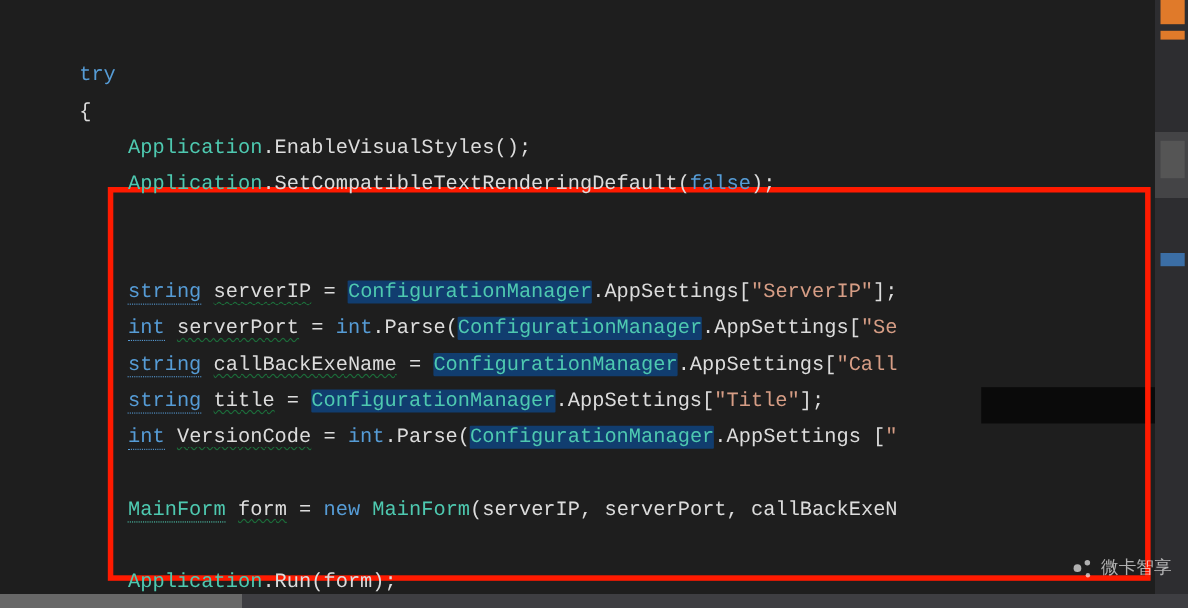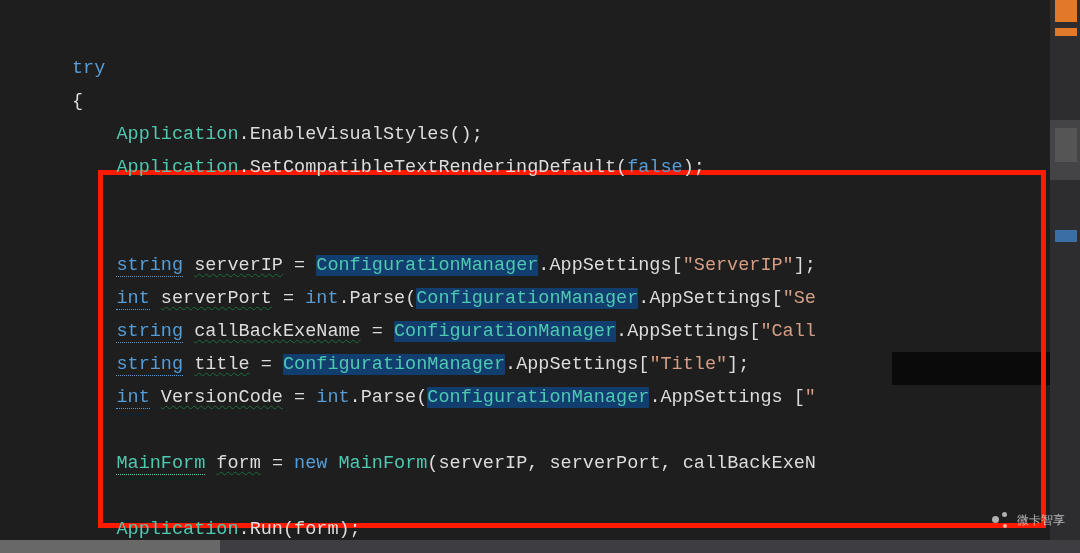--- a/index.html
+++ b/index.html
@@ -97,8 +97,8 @@
       bottom: 22px;
       right: 15px;
       color: rgba(255,255,255,0.65);
-      font-family: Liberation Sans, sans-serif;
-      font-size: 12px;
+      font-family: Liberation Mono, monospace;
+      font-size: 16px;
       display: flex;
       align-items: center;
       gap: 6px;

